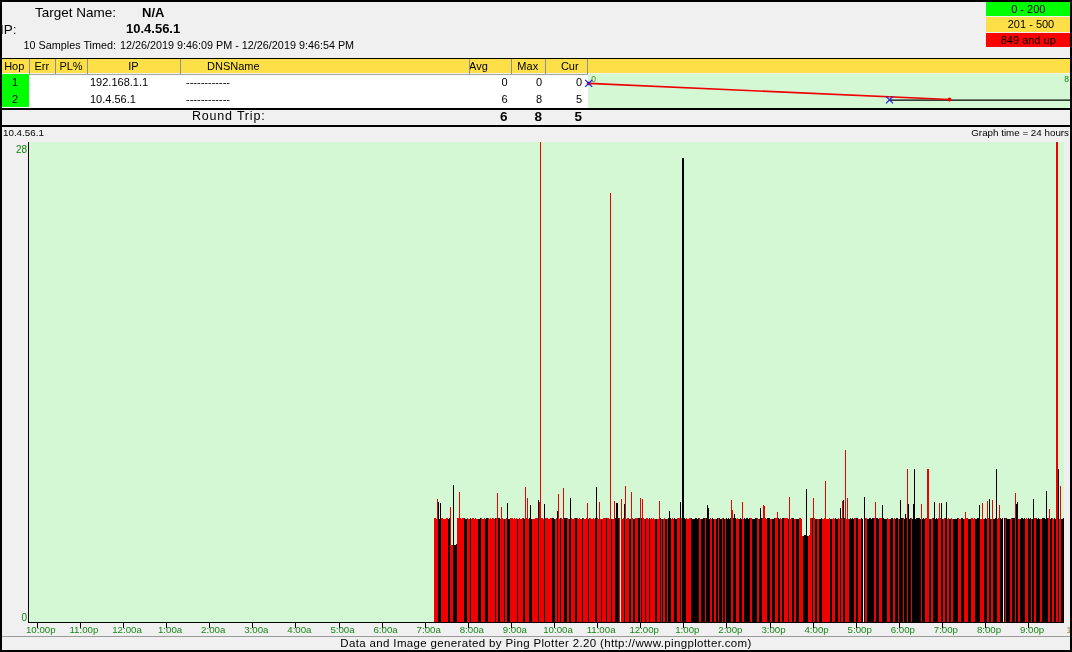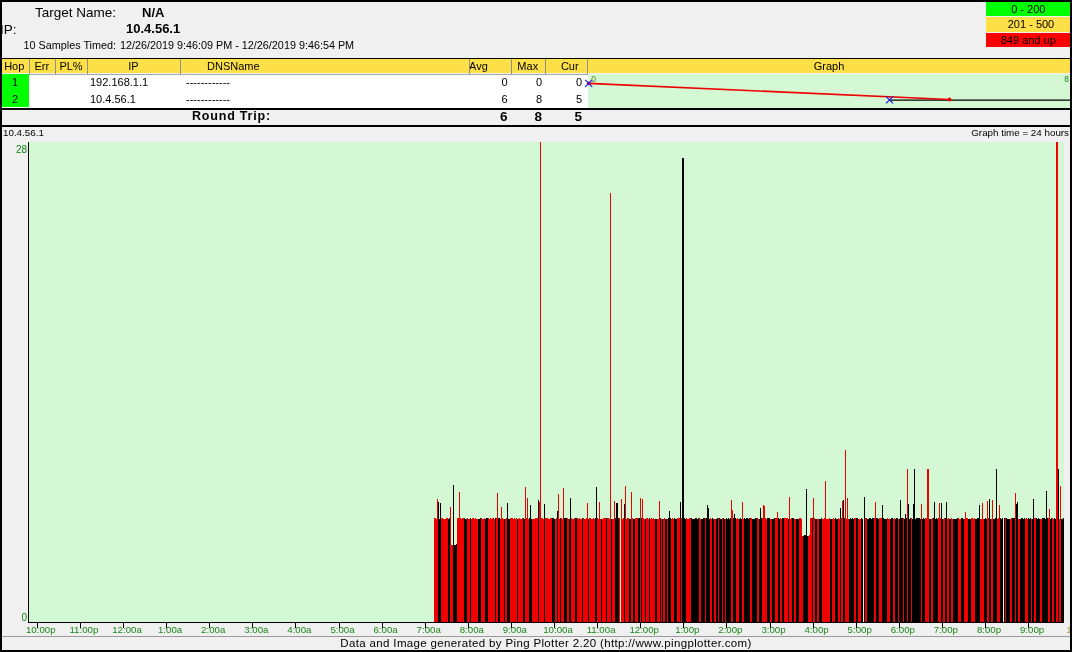--- a/index.html
+++ b/index.html
@@ -31,7 +31,6 @@
   <div class="abs" style="left:469px;top:1px;width:41.5px;text-align:left;">Avg</div>
   <div class="abs" style="left:510.5px;top:1px;width:34.5px;text-align:center;">Max</div>
   <div class="abs" style="left:545px;top:1px;width:41.5px;text-align:center;padding-left:8px;">Cur</div>
-  <div class="abs" style="left:586.5px;top:1px;width:485px;text-align:center;">Graph</div>
 </div>
 
 <div class="abs" style="top:58.5px;height:15px;left:28.5px;width:1px;background:#909090;"></div>

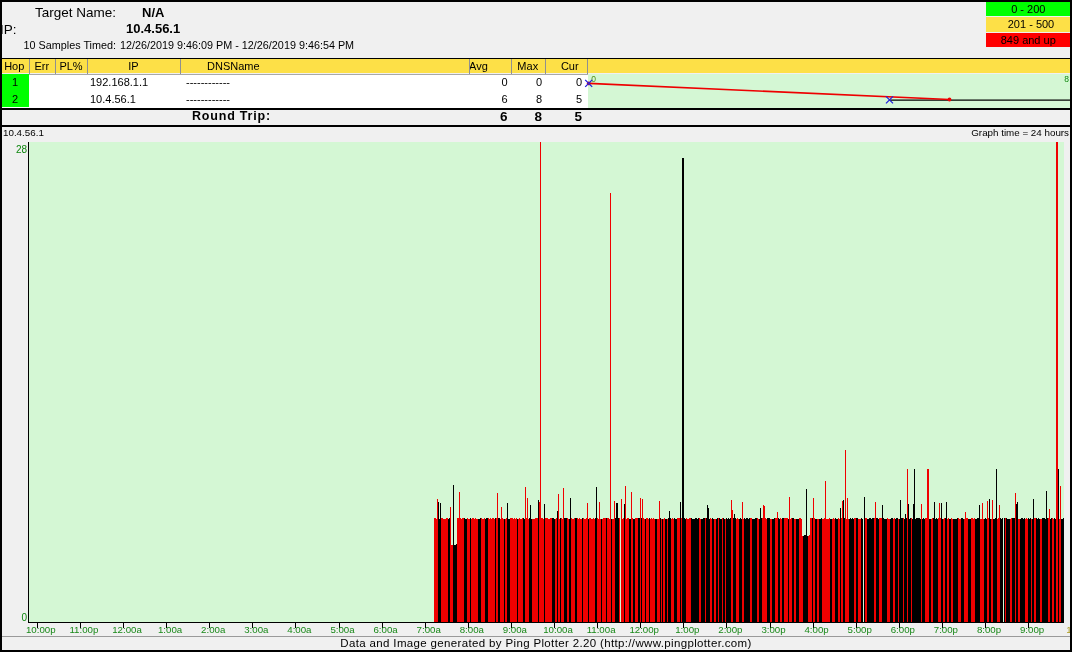--- a/index.html
+++ b/index.html
@@ -76,7 +76,7 @@
 <div class="abs blk" style="left:0;top:107.9px;width:1072px;height:2.4px;"></div>
 
 <div class="abs" style="left:0;top:110.2px;width:1072px;height:14.3px;background:#f0f0f0;">
-  <div class="abs" style="left:181px;top:-1.6px;font-size:12.5px;font-weight:bold;letter-spacing:0.8px;color:#000;padding-left:11px;">Round Trip:</div>
+  <div class="abs" style="left:181px;top:-1.6px;font-size:12.5px;font-weight:normal;letter-spacing:0.8px;color:#000;padding-left:11px;">Round Trip:</div>
   <div class="abs" style="left:469px;top:-1.2px;width:38.5px;text-align:right;font-size:13.5px;font-weight:bold;color:#000;">6</div>
   <div class="abs" style="left:510.5px;top:-1.2px;width:31.5px;text-align:right;font-size:13.5px;font-weight:bold;color:#000;">8</div>
   <div class="abs" style="left:545px;top:-1.2px;width:37px;text-align:right;font-size:13.5px;font-weight:bold;color:#000;">5</div>

